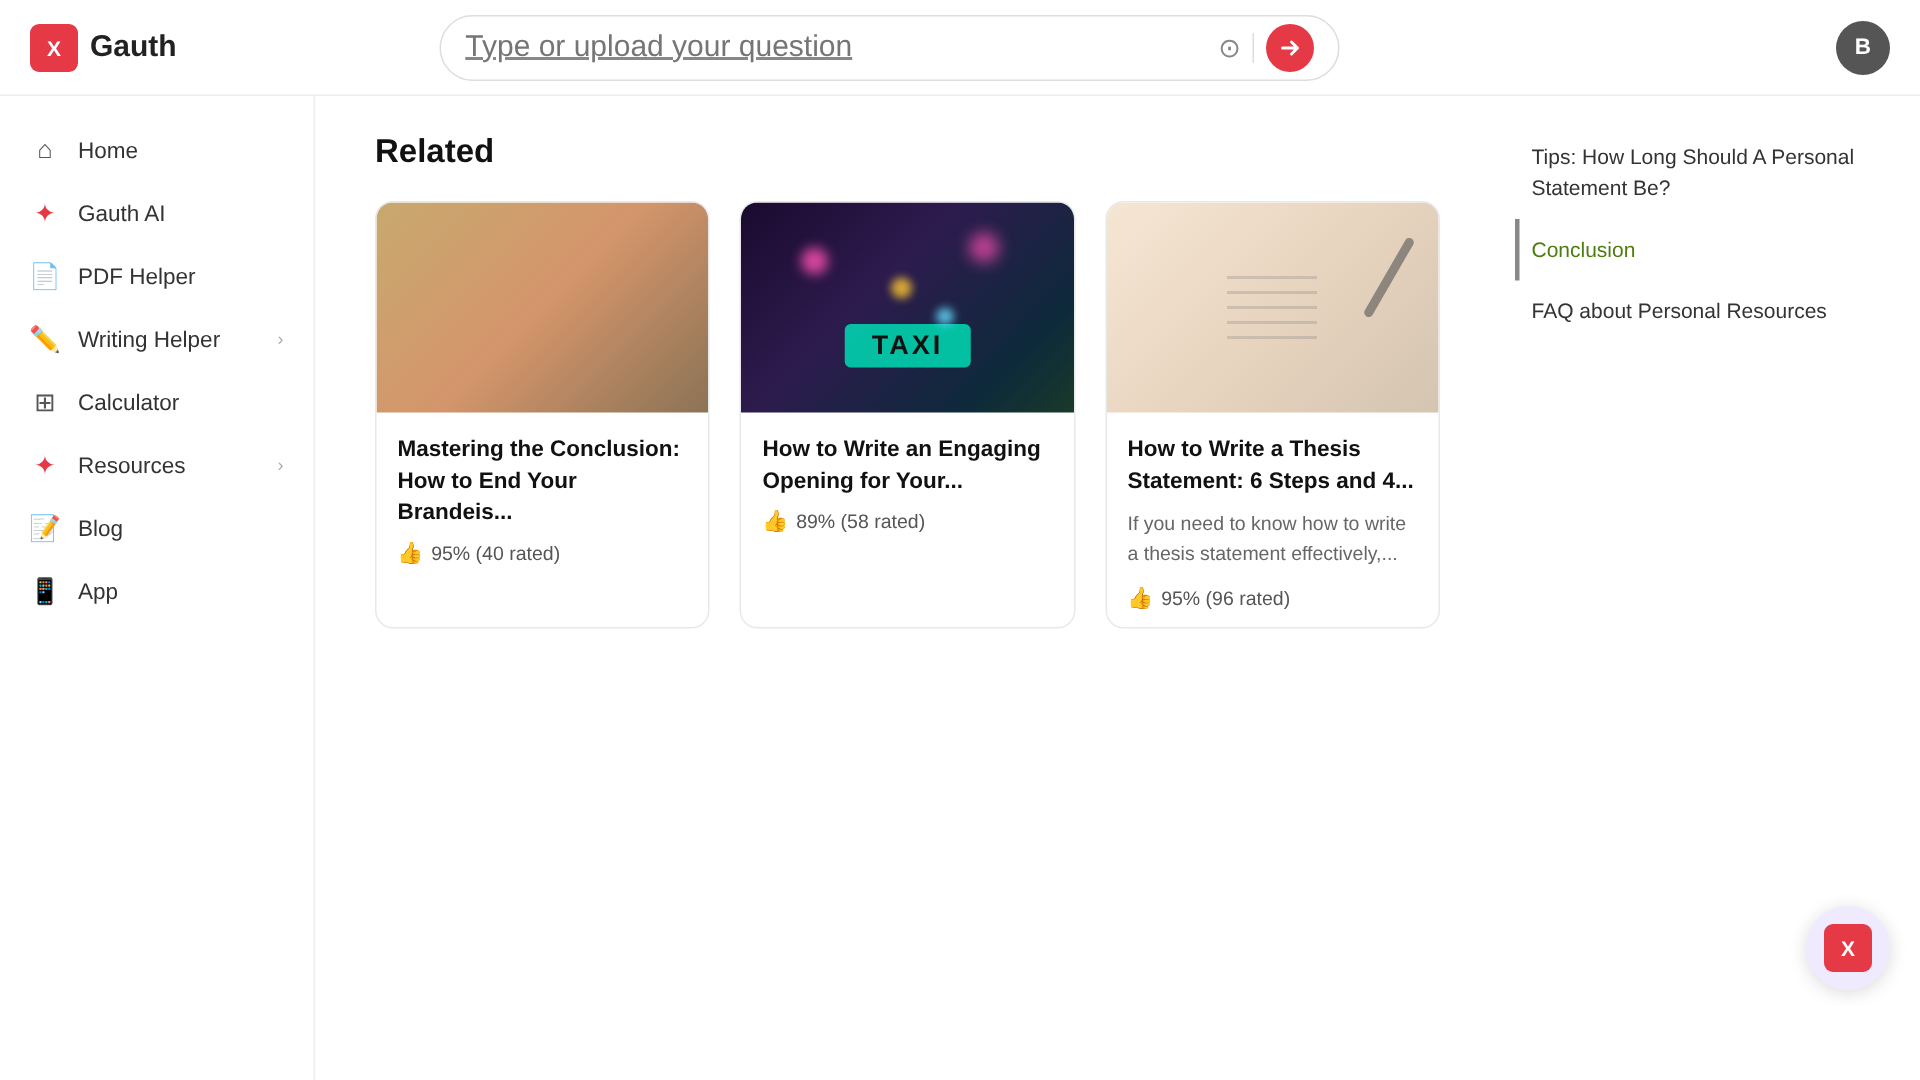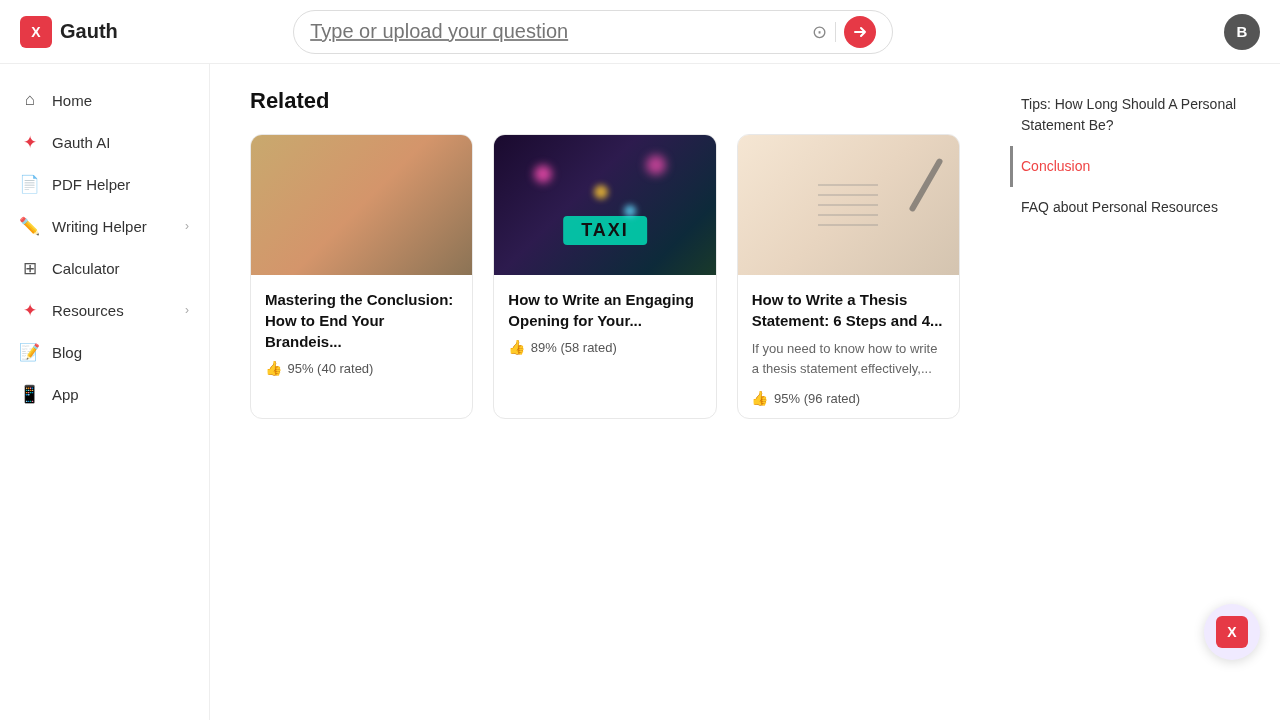--- a/index.html
+++ b/index.html
@@ -62,7 +62,7 @@
       padding: 10px 8px; color: #333; font-size: 14px; line-height: 1.5; cursor: pointer;
       border-left: 3px solid transparent;
     }
-    .right-panel-item.active { border-left: 3px solid #888; color: #ef4444; font-weight: 500; }
+    .right-panel-item.active { border-left: 3px solid #888; color: #4d7c0f; font-weight: 500; }
 
     
     .related-title { font-size: 22px; font-weight: 700; margin-bottom: 20px; color: #111; }

